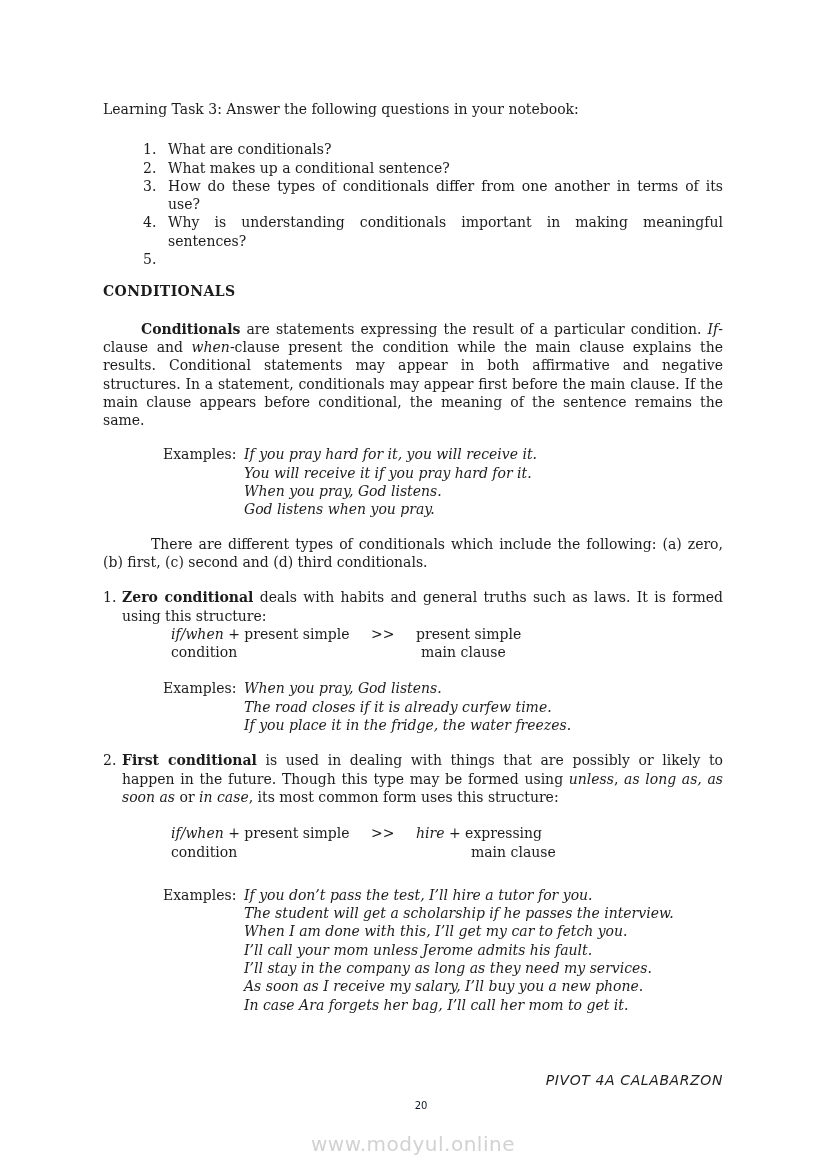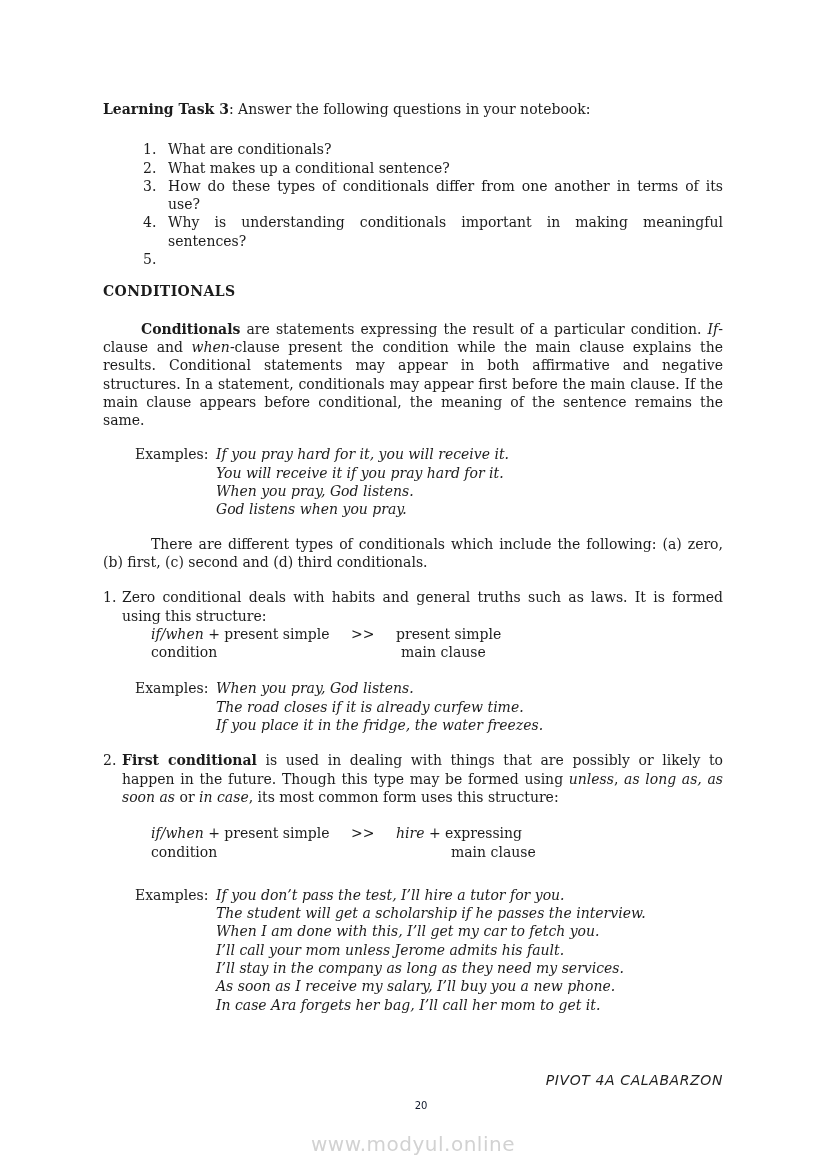--- a/index.html
+++ b/index.html
@@ -93,7 +93,7 @@
 
 <div class="page">
 
-  <p class="lt-heading"><span style="font-weight: bold;">Learning Task 3</span><span>: Answer the following questions in your notebook:</span></p>
+  <p class="lt-heading"><span style="font-weight: normal;">Learning Task 3</span><span>: Answer the following questions in your notebook:</span></p>
 
   <div class="questions">
     <div class="q-row">

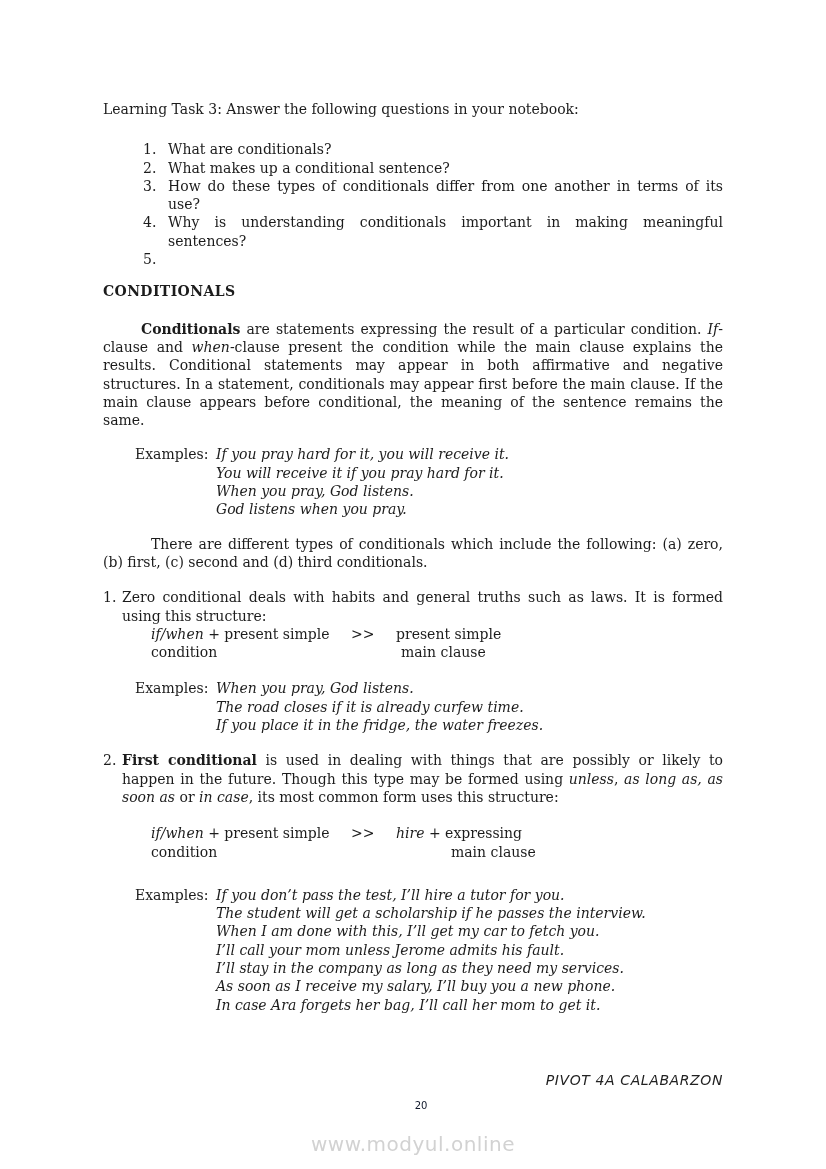--- a/index.html
+++ b/index.html
@@ -42,7 +42,7 @@
   .mt17 { margin-top: 17px; }
   .mt18 { margin-top: 18px; }
   .mt25 { margin-top: 25px; }
-  .ex-label { flex: none; width: 81px; margin-left: 32px; }
+  .ex-label { flex: none; width: 81px; margin-left: 60px; }
   .ex-lines { flex: 1; font-style: italic; }
 
   .num-item { display: flex; }

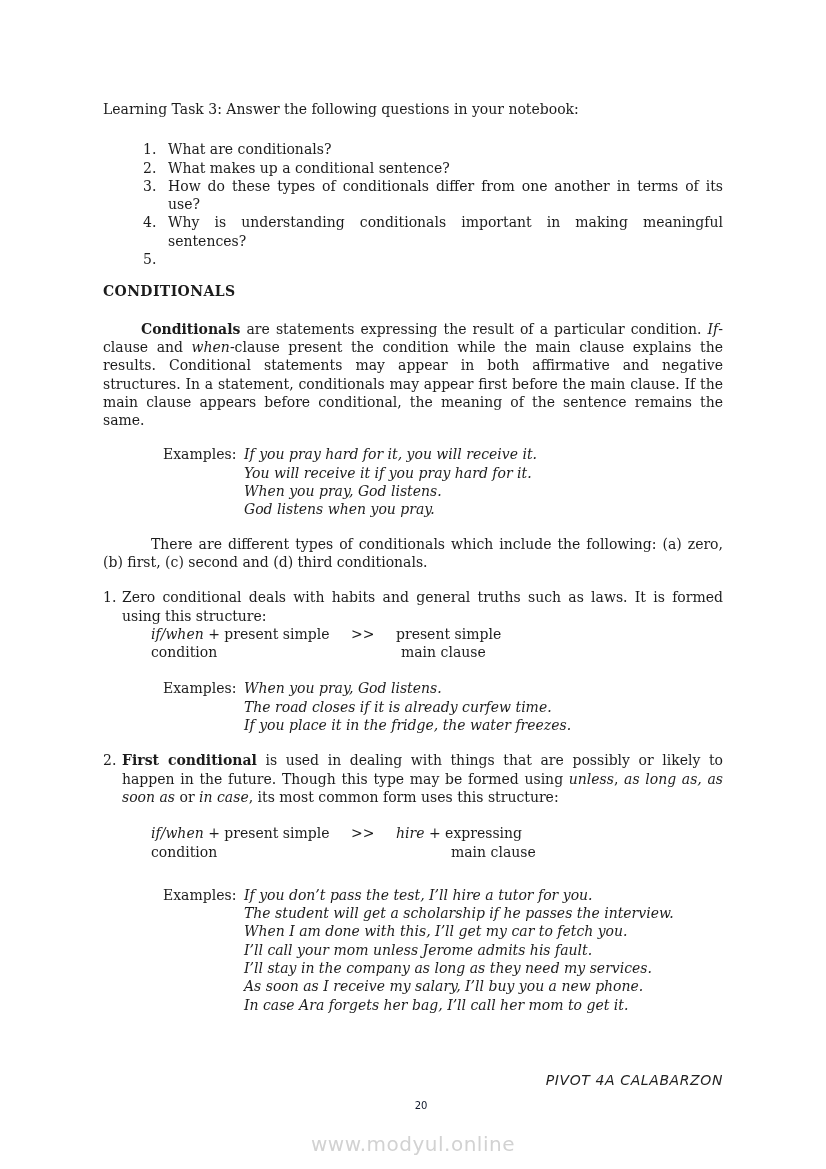--- a/index.html
+++ b/index.html
@@ -135,7 +135,7 @@
 
   <div class="num-item mt17">
     <span class="n-num">1.</span>
-    <div class="n-text"><span style="font-weight: normal;">Zero conditional</span><span> deals with habits and general truths such as laws. It is formed using this structure:</span></div>
+    <div class="n-text"><span style="font-weight: bold;">Zero conditional</span><span> deals with habits and general truths such as laws. It is formed using this structure:</span></div>
   </div>
 
   <div class="structure">

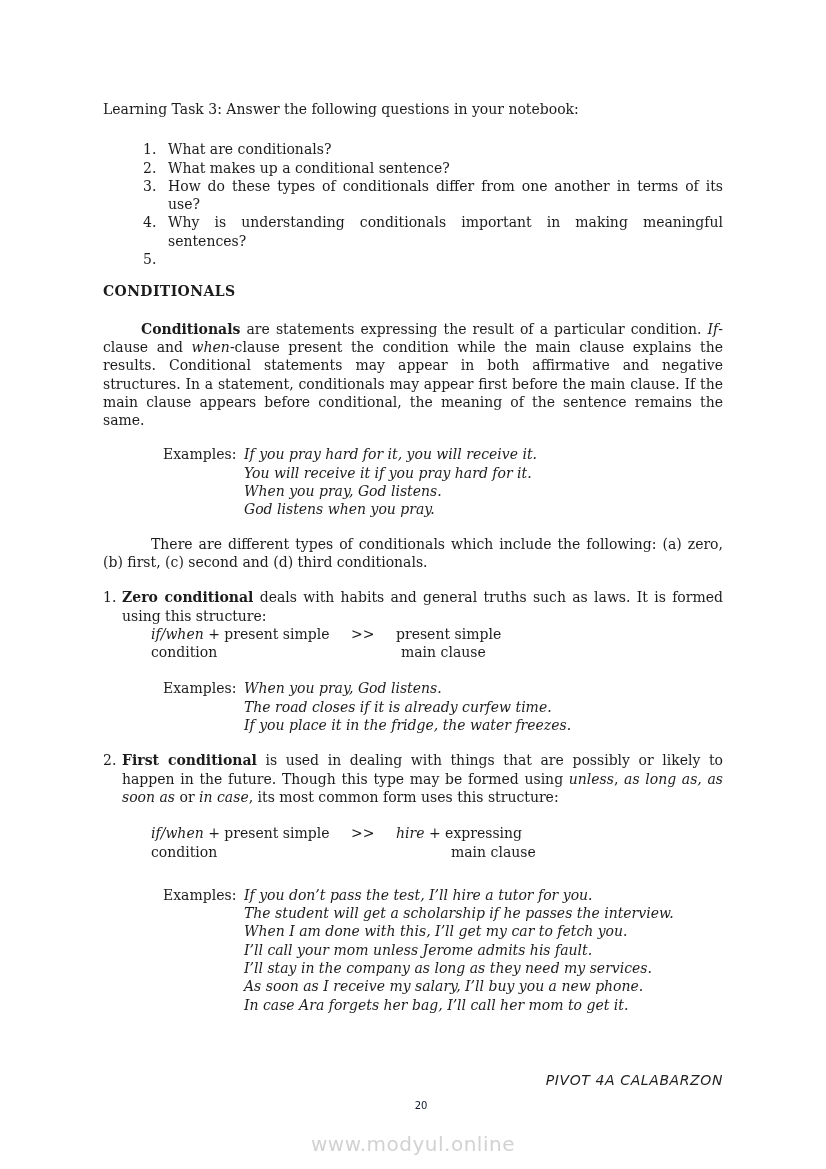--- a/index.html
+++ b/index.html
@@ -49,7 +49,7 @@
   .n-num { flex: none; width: 19px; }
   .n-text { flex: 1; text-align: justify; }
 
-  .structure { margin-left: 48px; }
+  .structure { margin-left: 68px; }
   .s-col1 { display: inline-block; width: 200px; }
   .s-arrow { display: inline-block; width: 45px; }
   .s-leftlabel { display: inline-block; width: 250px; }

